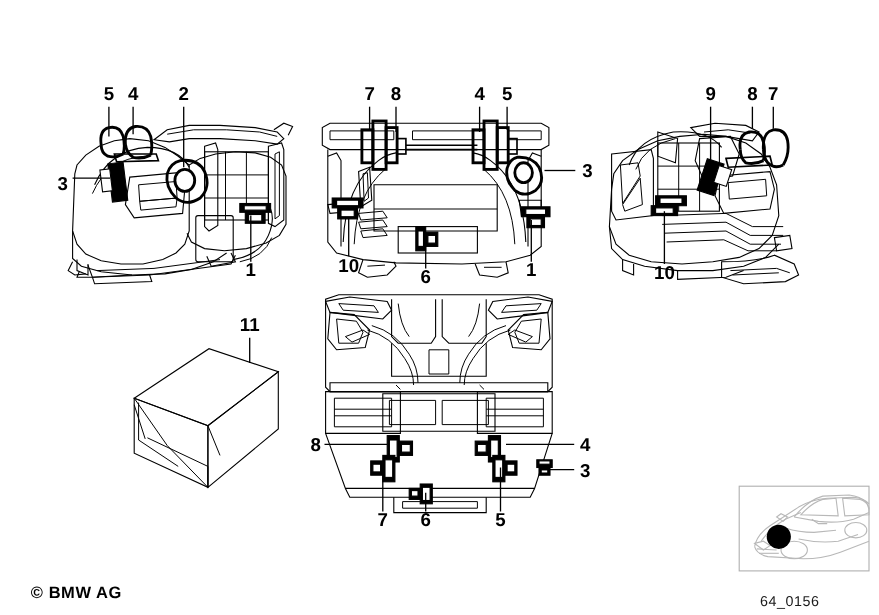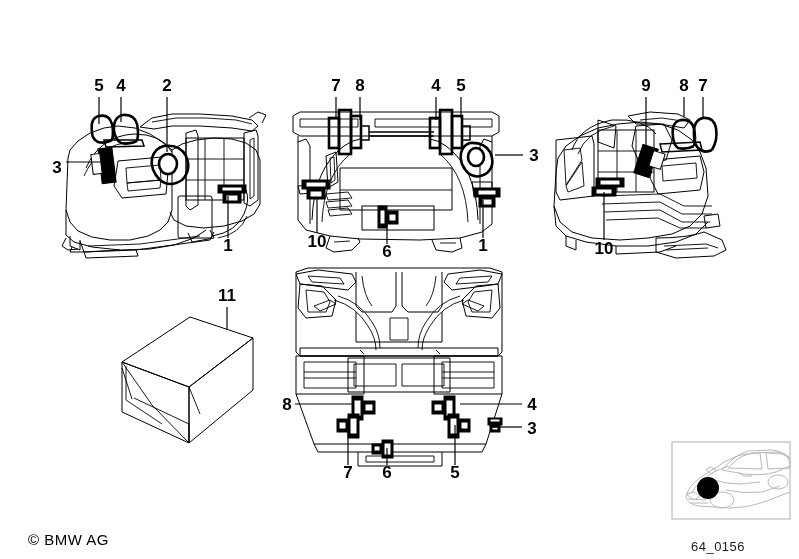--- a/index.html
+++ b/index.html
@@ -45,7 +45,7 @@
     top: 531px;
     font-family: "Liberation Sans", sans-serif;
     font-size: 15px;
-    font-weight: normal;
+    font-weight: bold;
     color: #000000;
     letter-spacing: 0.5px;
     white-space: nowrap;

